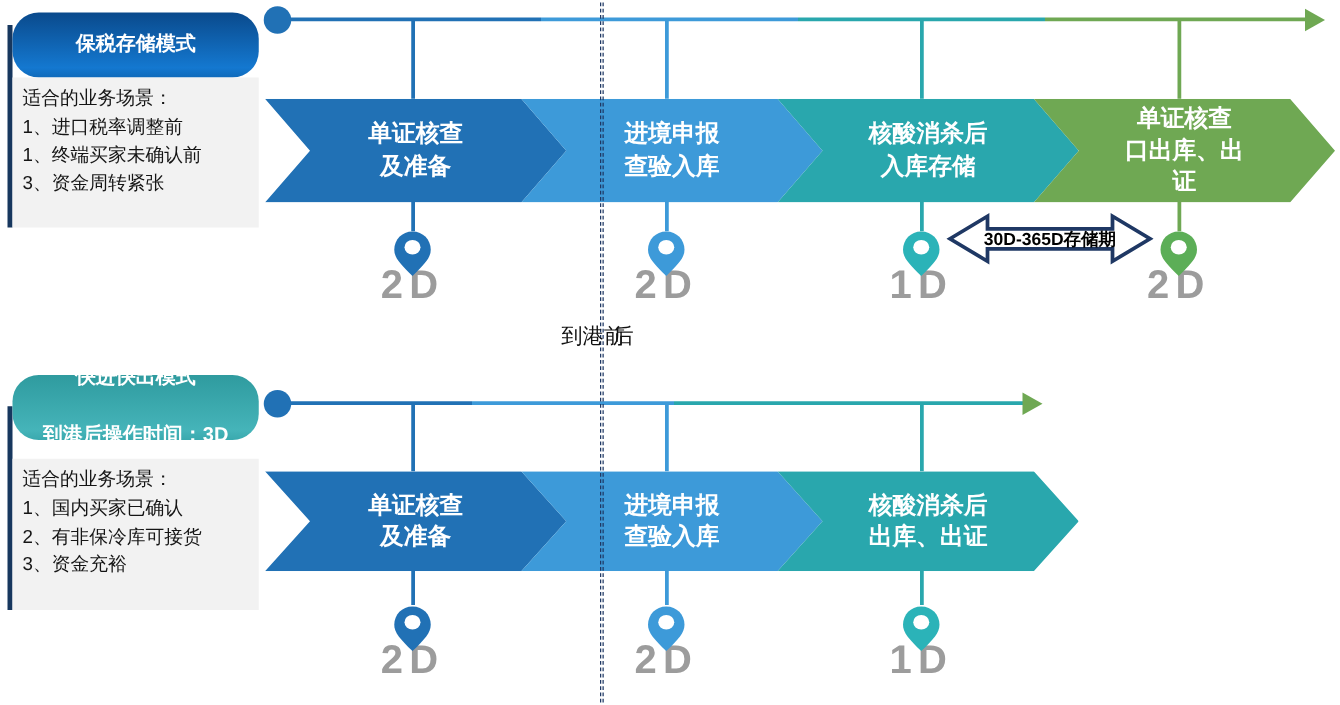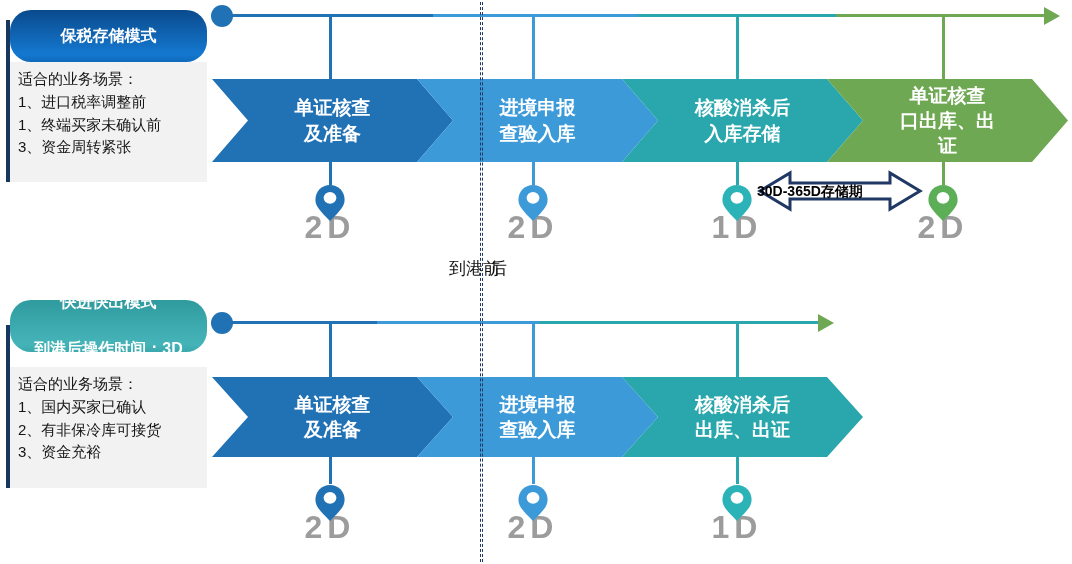--- a/index.html
+++ b/index.html
@@ -66,7 +66,7 @@
   .note{left:757px;top:168px;width:166px;height:46px;z-index:4;}
   .note svg{position:absolute;left:0;top:0;}
   .note-text{
-    position:absolute;left:0;top:0;width:166px;height:46px;line-height:46px;
+    position:absolute;left:0;top:0;width:166px;height:46px;line-height:46px;text-align:center;
     font-size:14px;font-weight:bold;color:#000;
   }
 </style>

